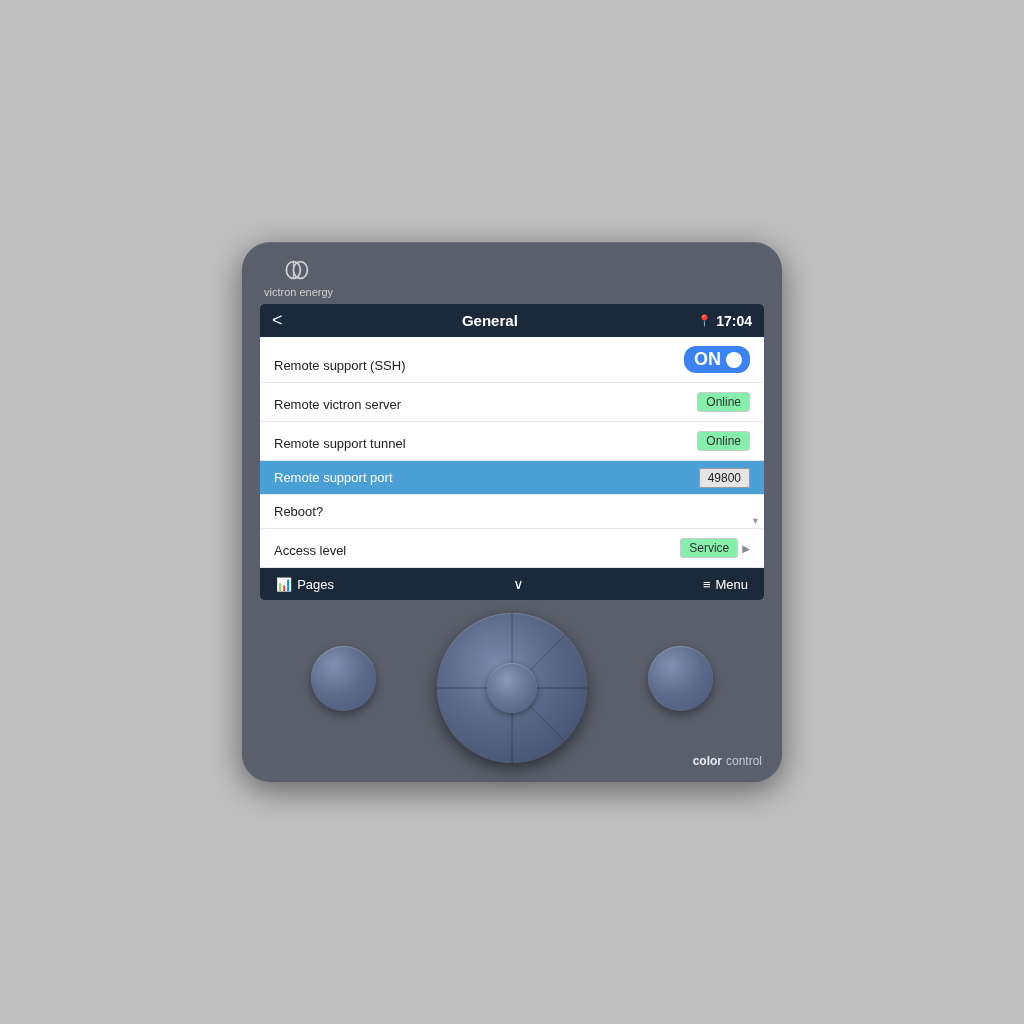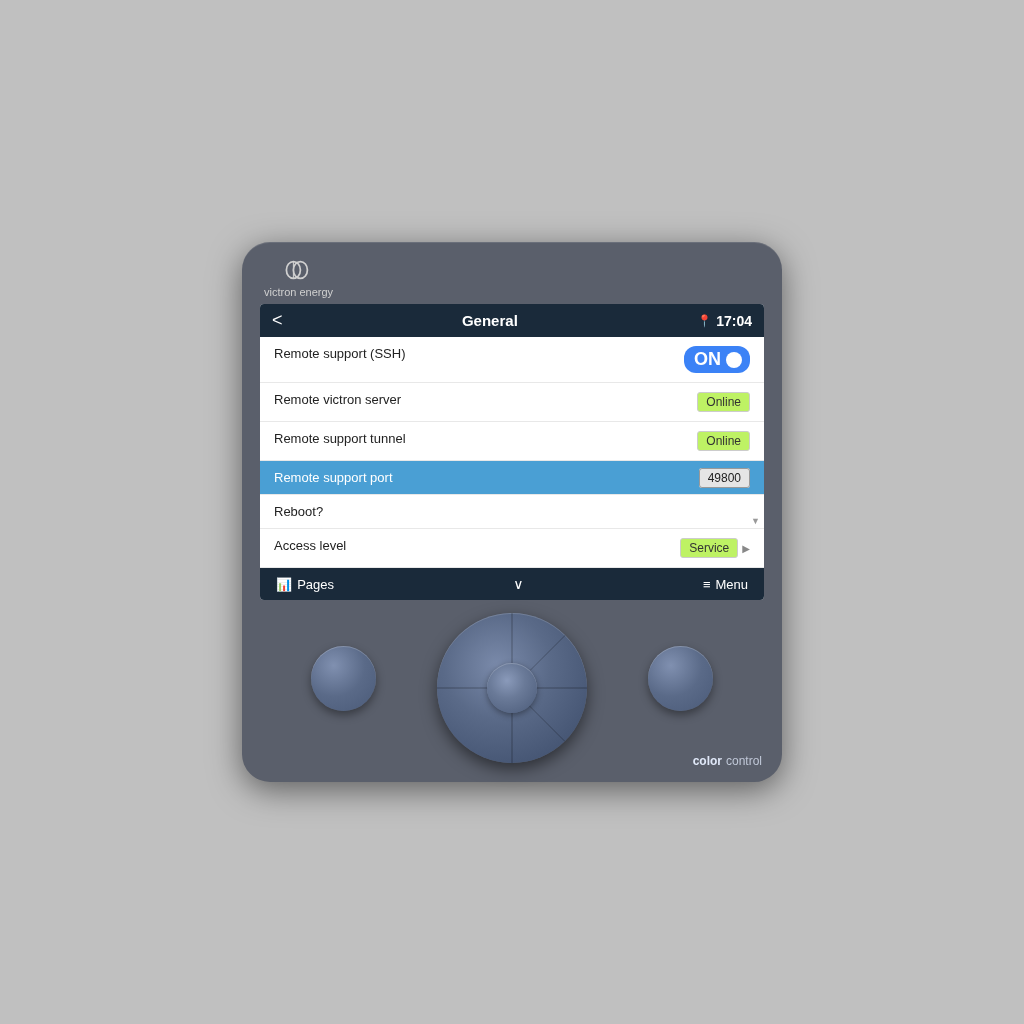--- a/index.html
+++ b/index.html
@@ -101,7 +101,7 @@
 
     .menu-row {
       display: flex;
-      align-items: flex-start;
+      align-items: flex-end;
       justify-content: space-between;
       padding: 9px 14px;
       border-bottom: 1px solid #e8e8e8;

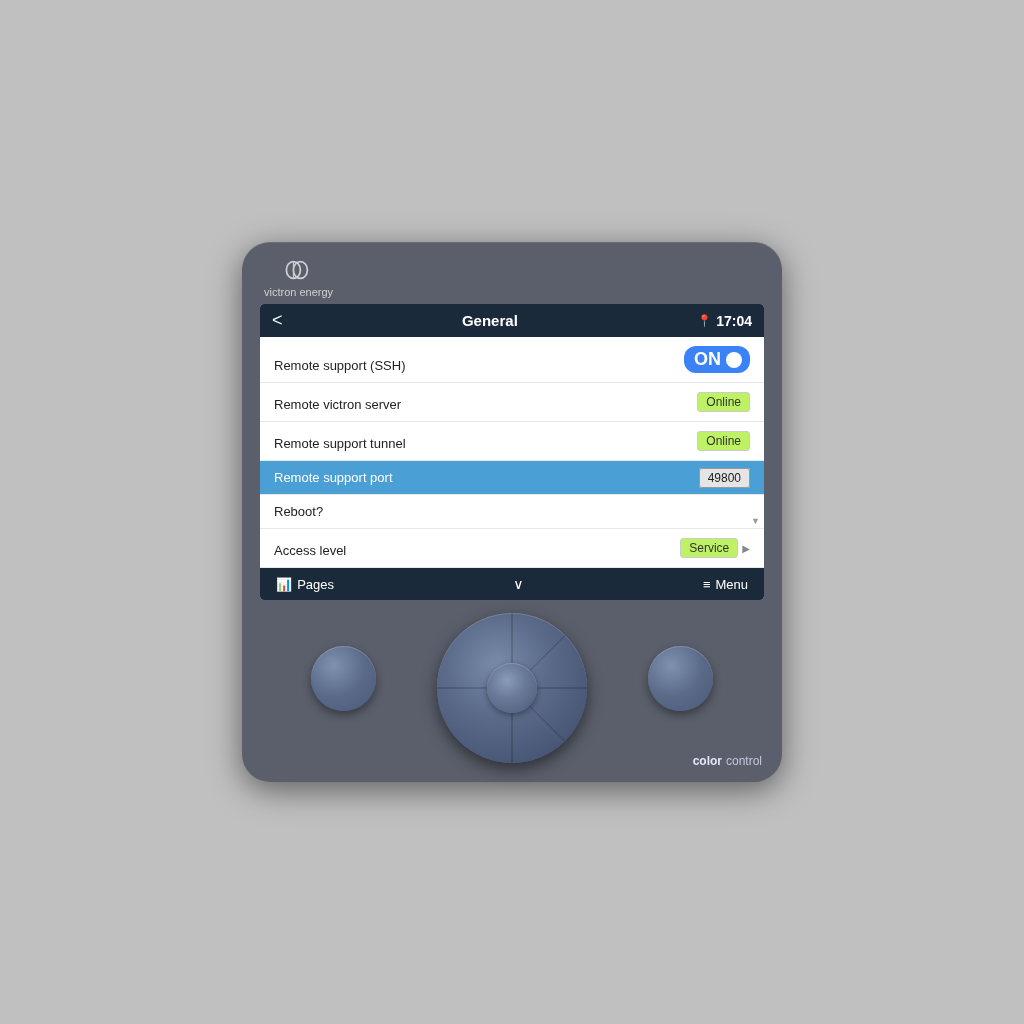--- a/index.html
+++ b/index.html
@@ -119,7 +119,7 @@
     }
 
     .badge {
-      background: #bef264;
+      background: #86efac;
       border: 1px solid #ccc;
       border-radius: 3px;
       padding: 2px 8px;

